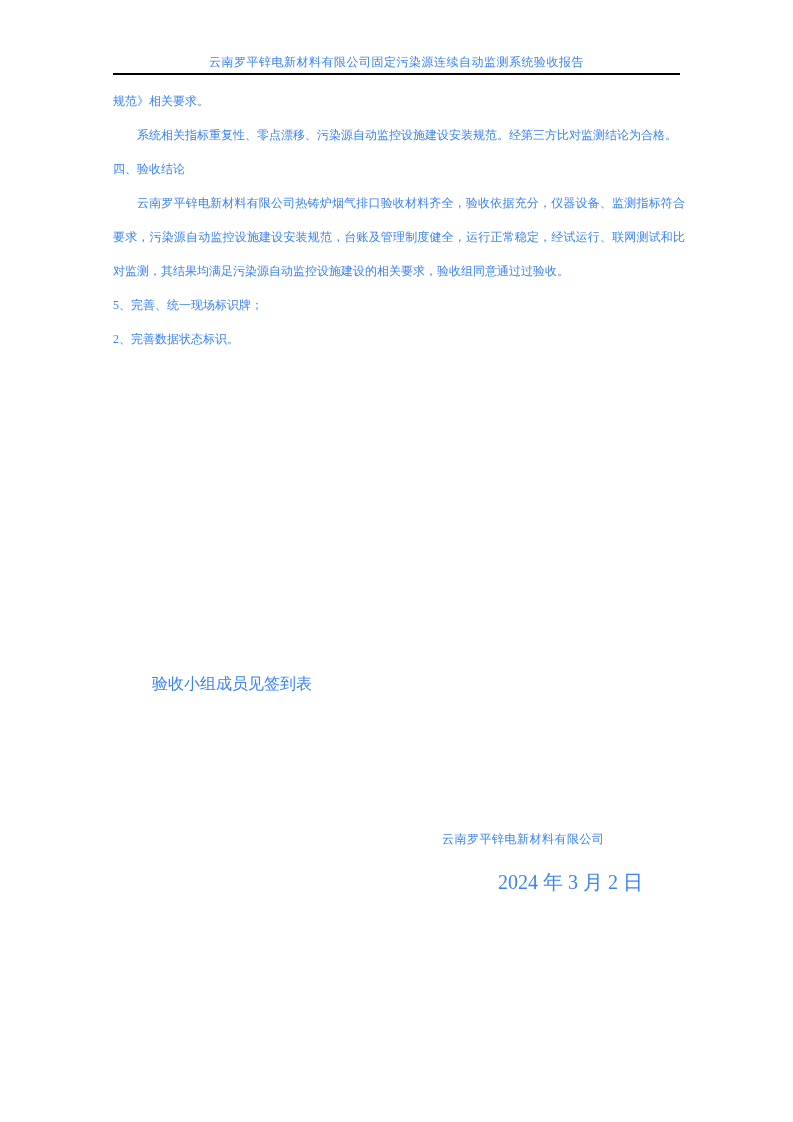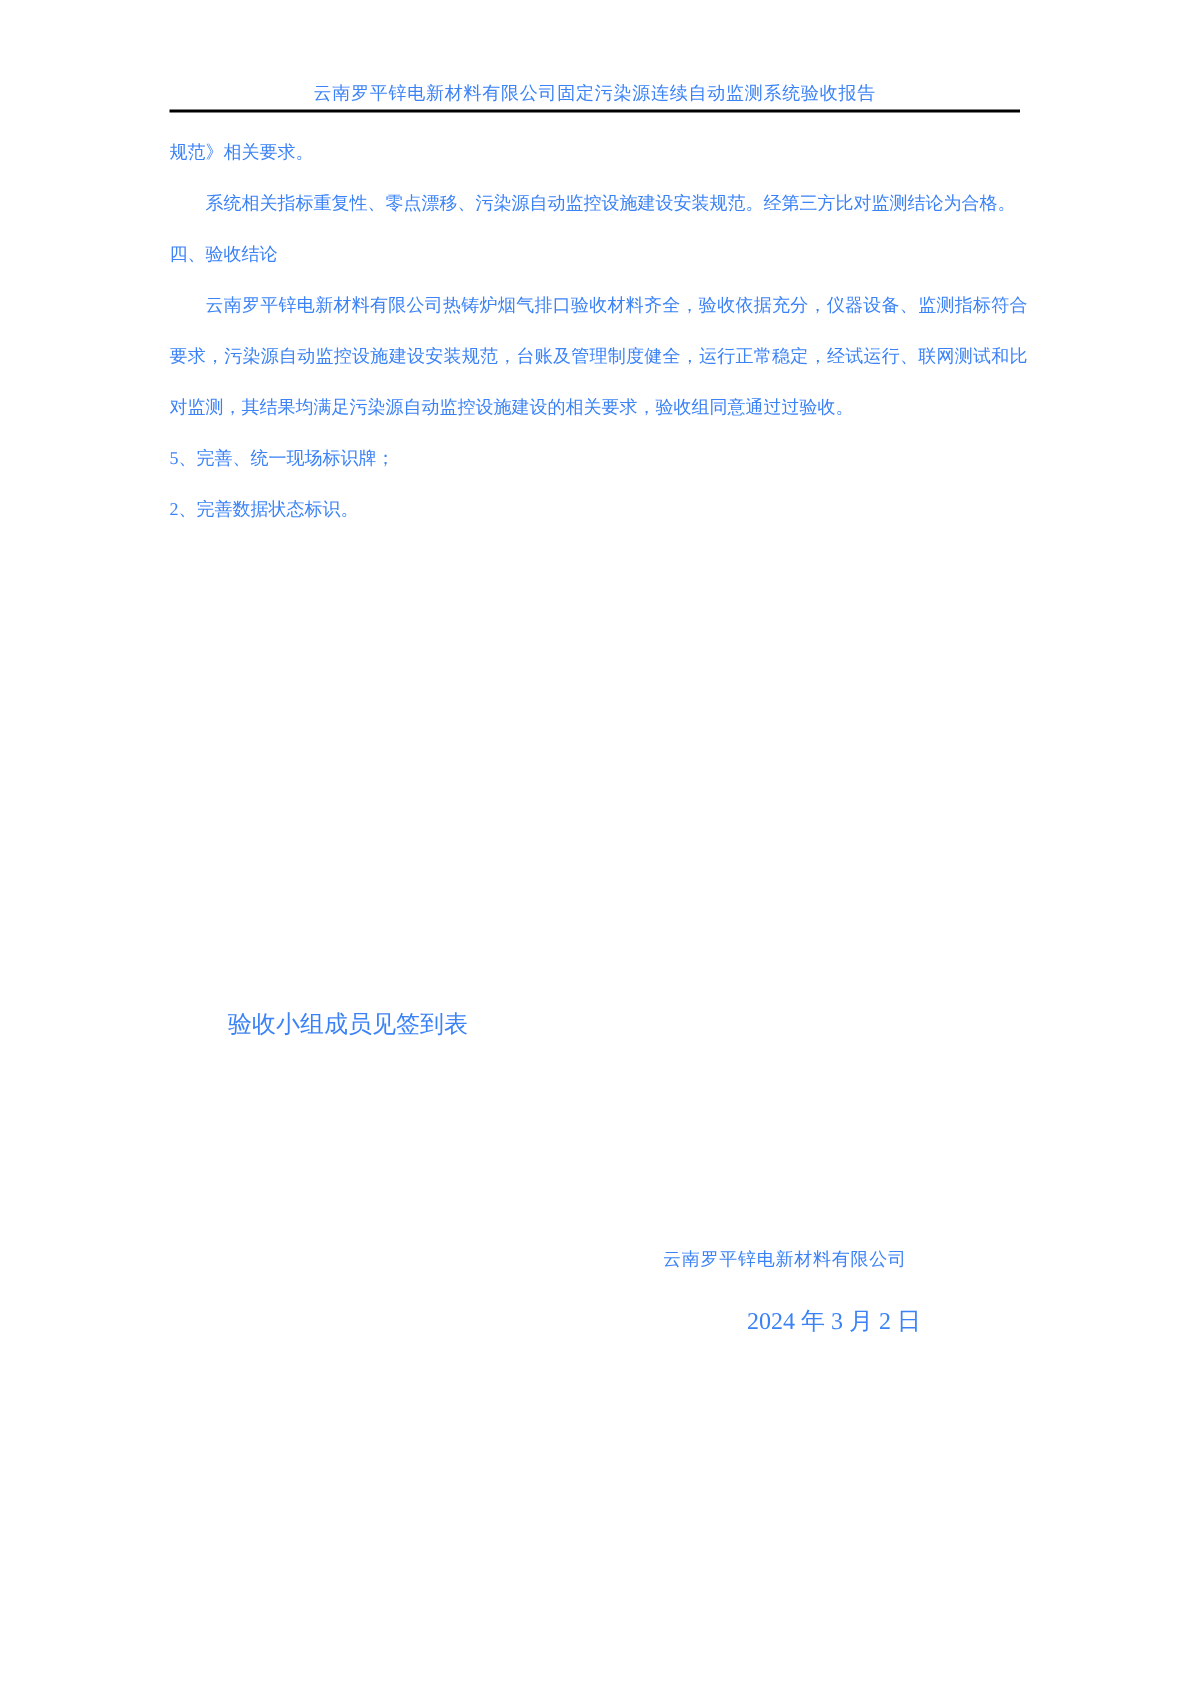--- a/index.html
+++ b/index.html
@@ -66,7 +66,7 @@
     position: absolute;
     top: 873px;
     left: 498px;
-    font-size: 16px;
+    font-size: 20px;
     line-height: 18px;
   }
   .page-number {

